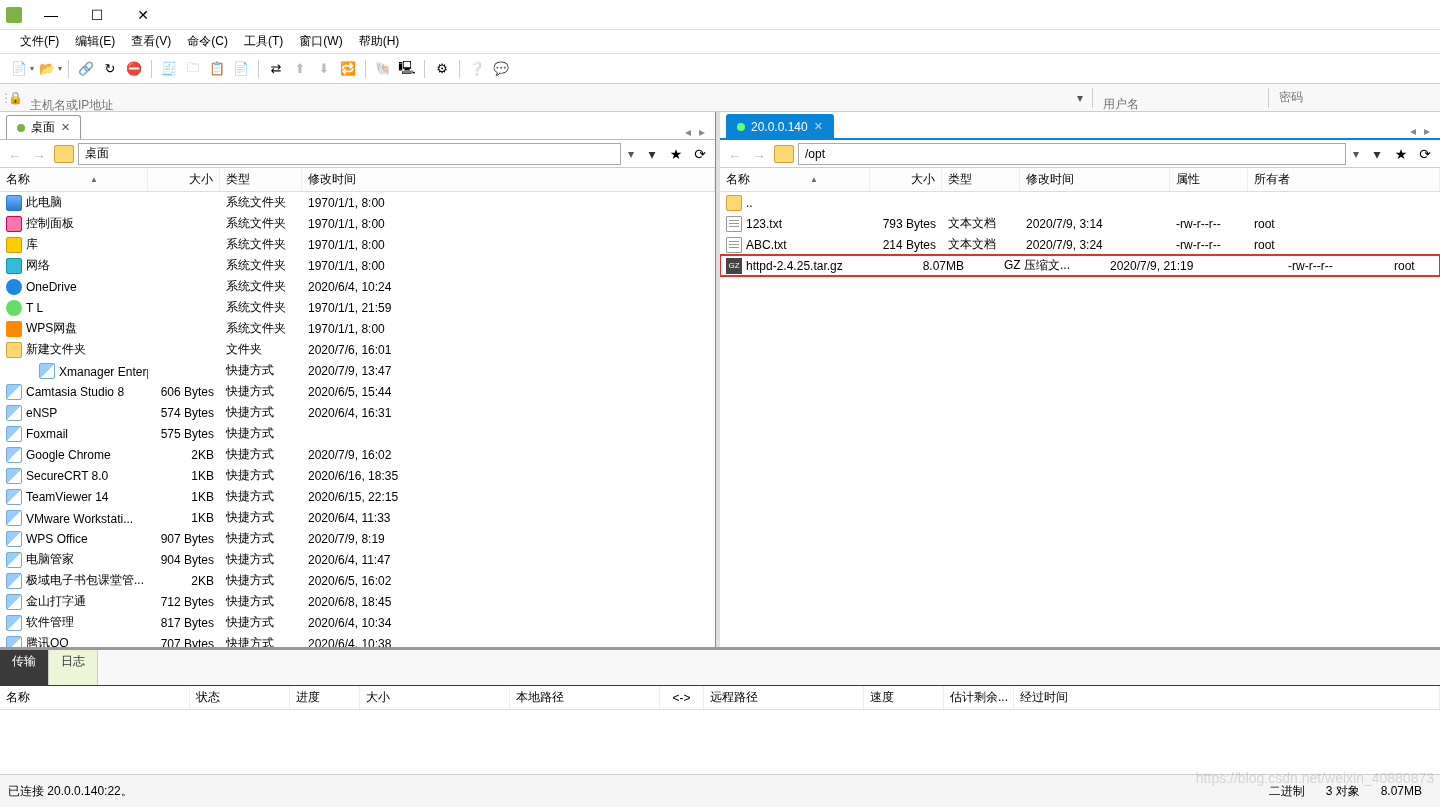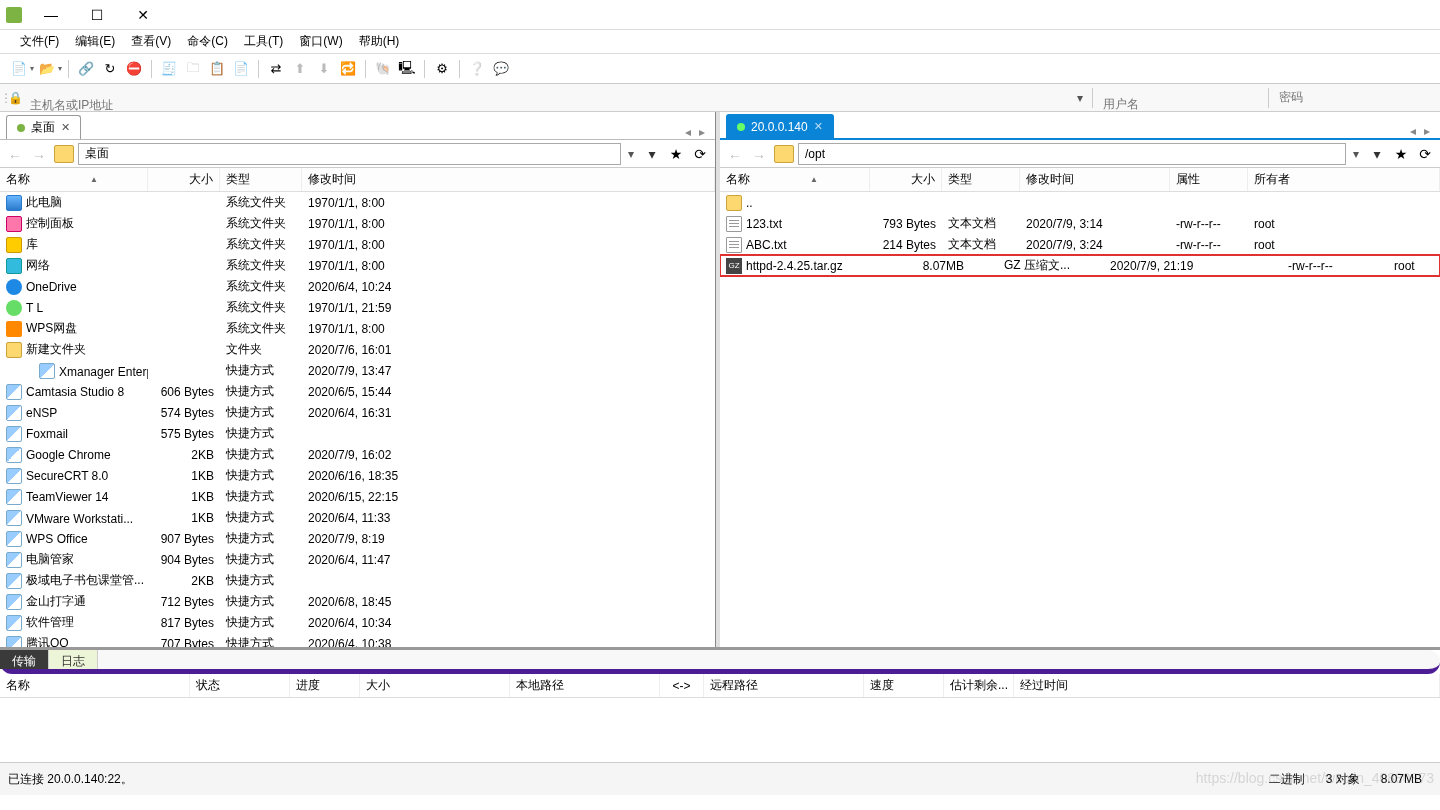--- a/index.html
+++ b/index.html
@@ -351,6 +351,7 @@
           </div>
           <div class="cell size" style="width: 72px;">2KB</div>
           <div class="cell" style="width: 82px;">快捷方式</div>
+          <div class="cell" style="flex: 1 1 0%;">2020/6/5, 16:02</div>
         </div>
         <div class="frow">
           <div class="cell" style="width: 148px; display: flex; align-items: center;">

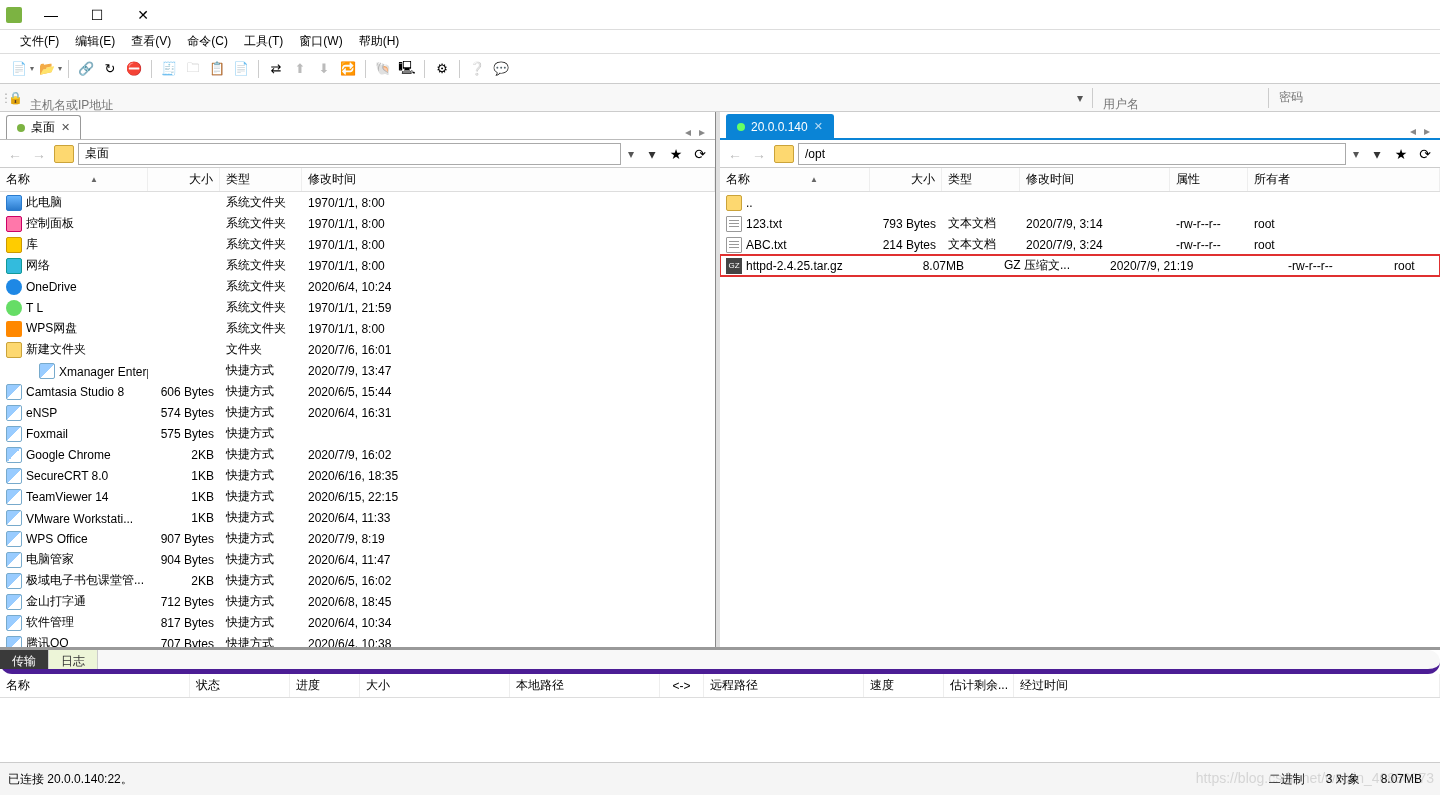--- a/index.html
+++ b/index.html
@@ -74,7 +74,7 @@
   .hl-red { outline:2px solid #e03030; outline-offset:-1px;gap:28px;}
   
   .bottom { border-top:3px solid #999; }
-  .btabs { display:flex; height:24px; background:#f8f8f8; border-bottom:5px solid #4c1d95;border-radius:12px;}
+  .btabs { display:flex; height:36px; background:#f8f8f8; border-bottom:1px solid #4c1d95;}
   .btab { padding:3px 12px; background:#edf5d8; border-right:1px solid #ccc; color:#333;}
   .btab.active { background:#3a3a3a; color:#fff;}
   .tcols { display:flex; height:24px; border-bottom:1px solid #ddd;}

